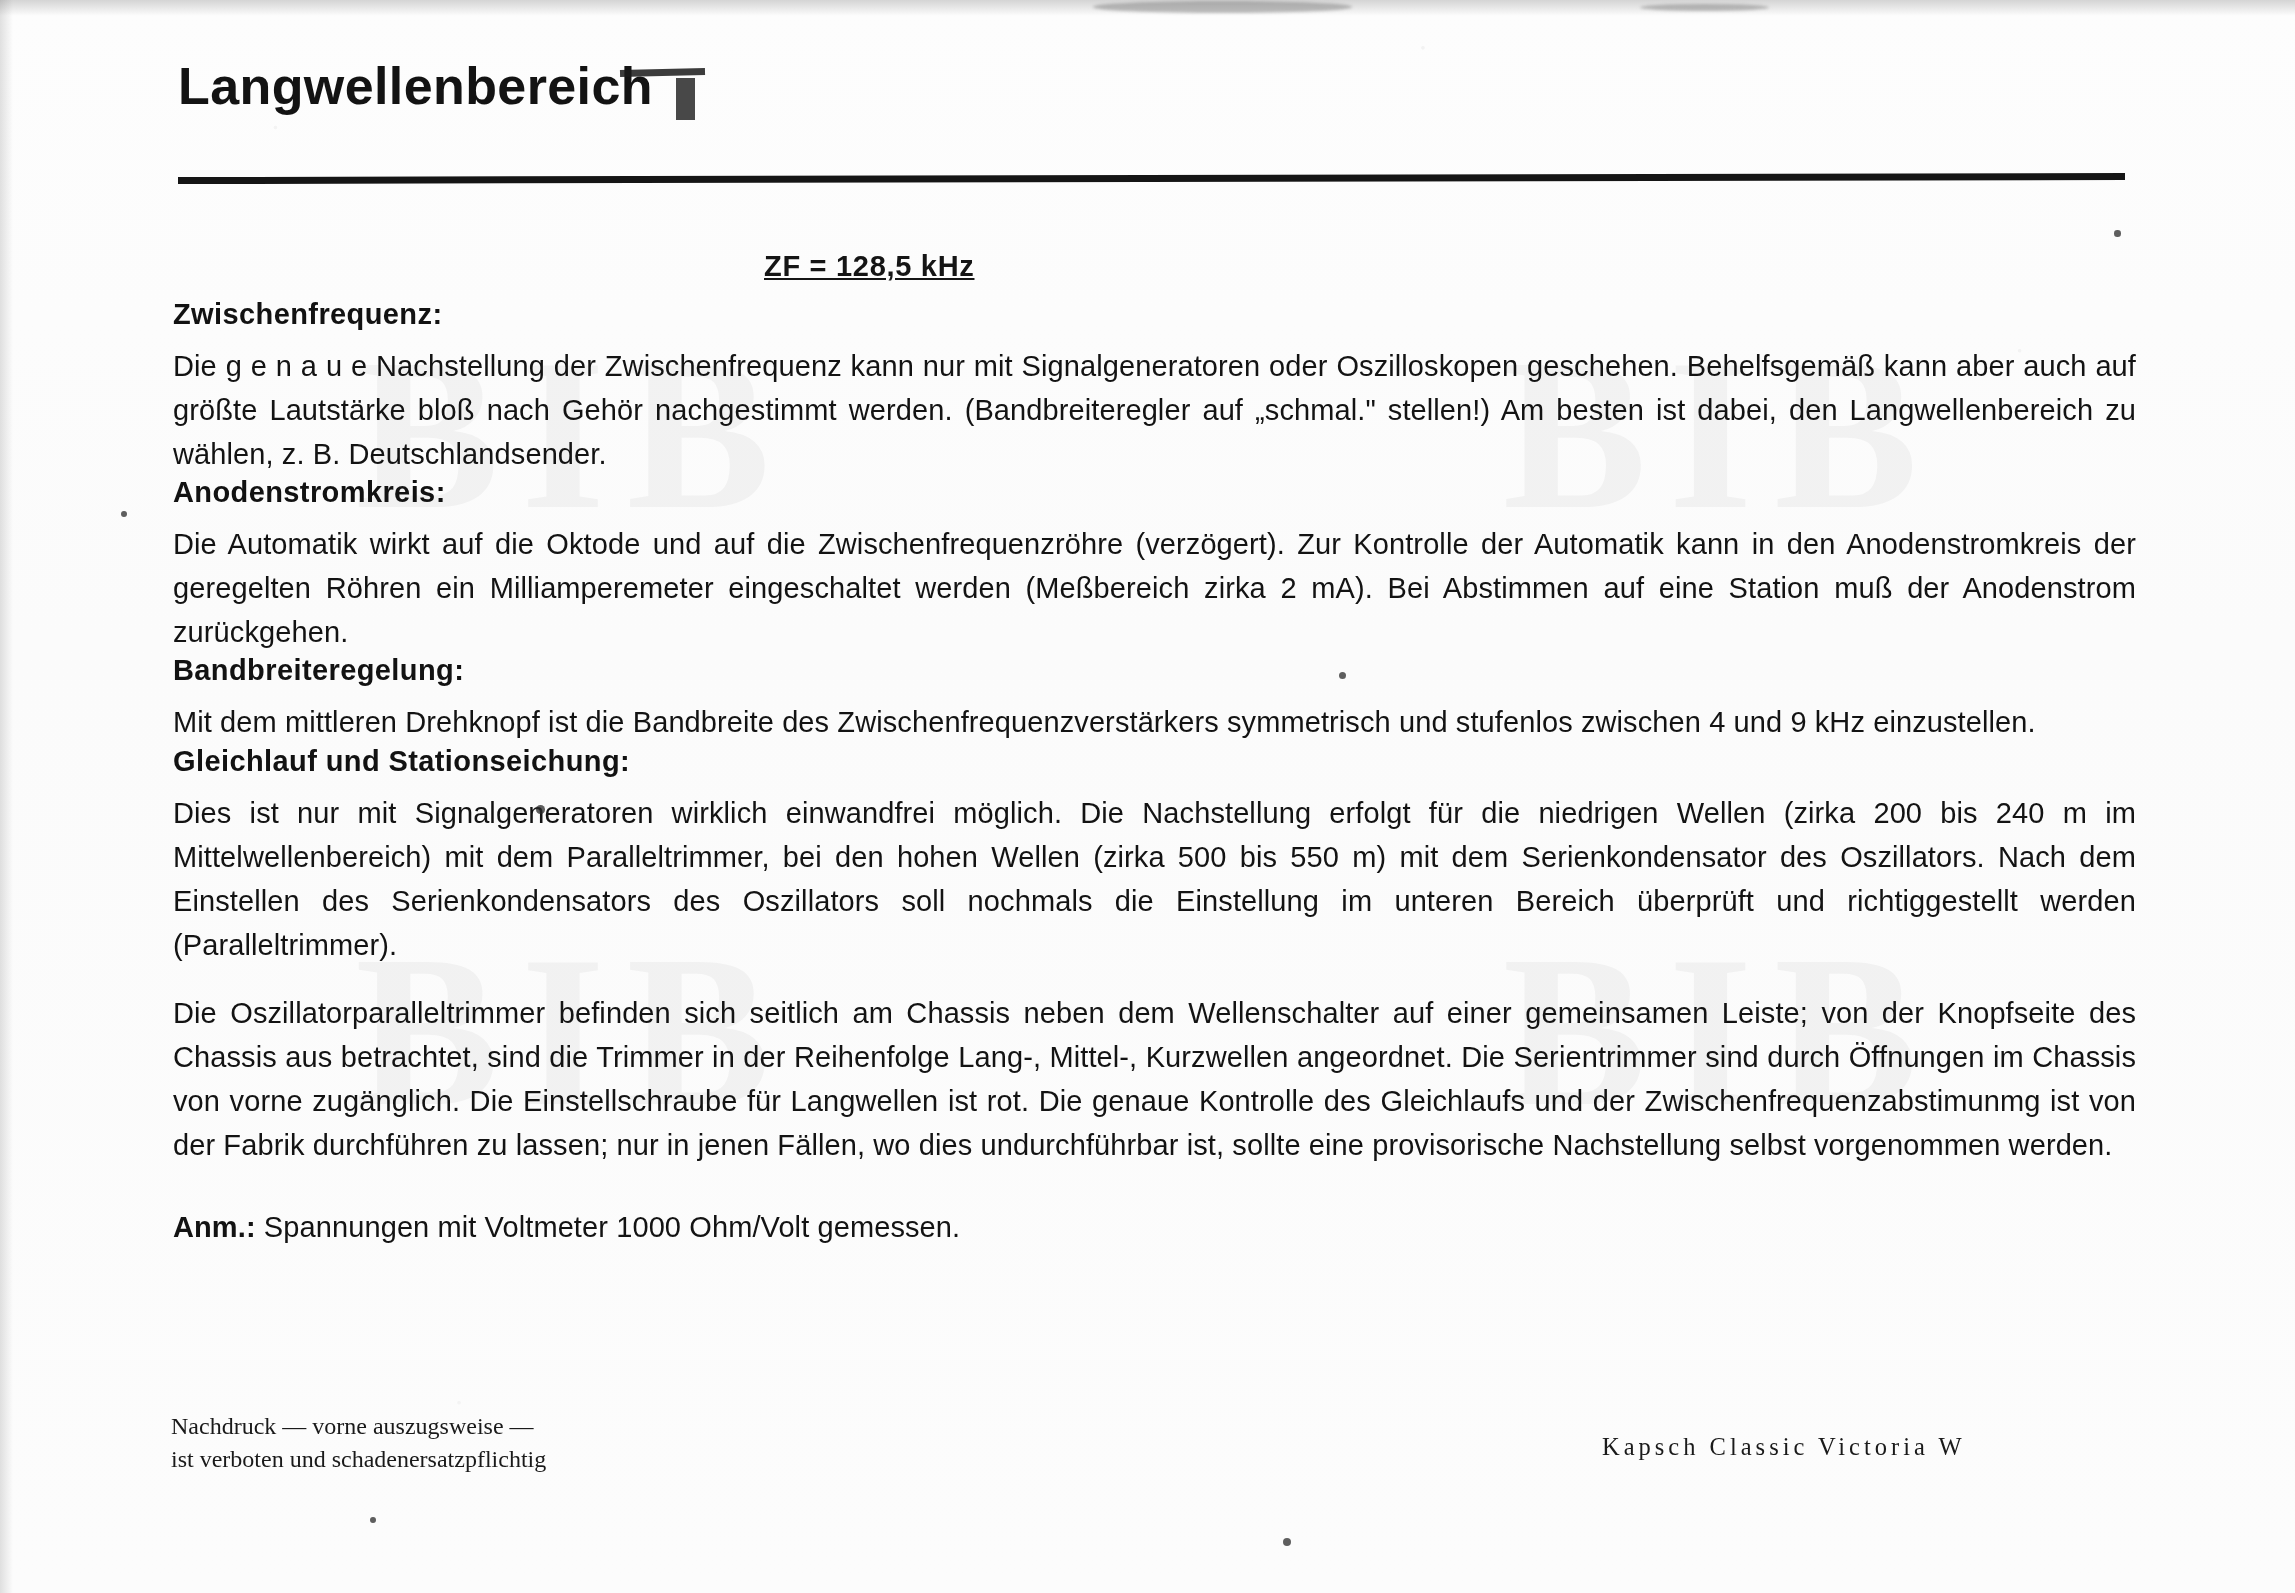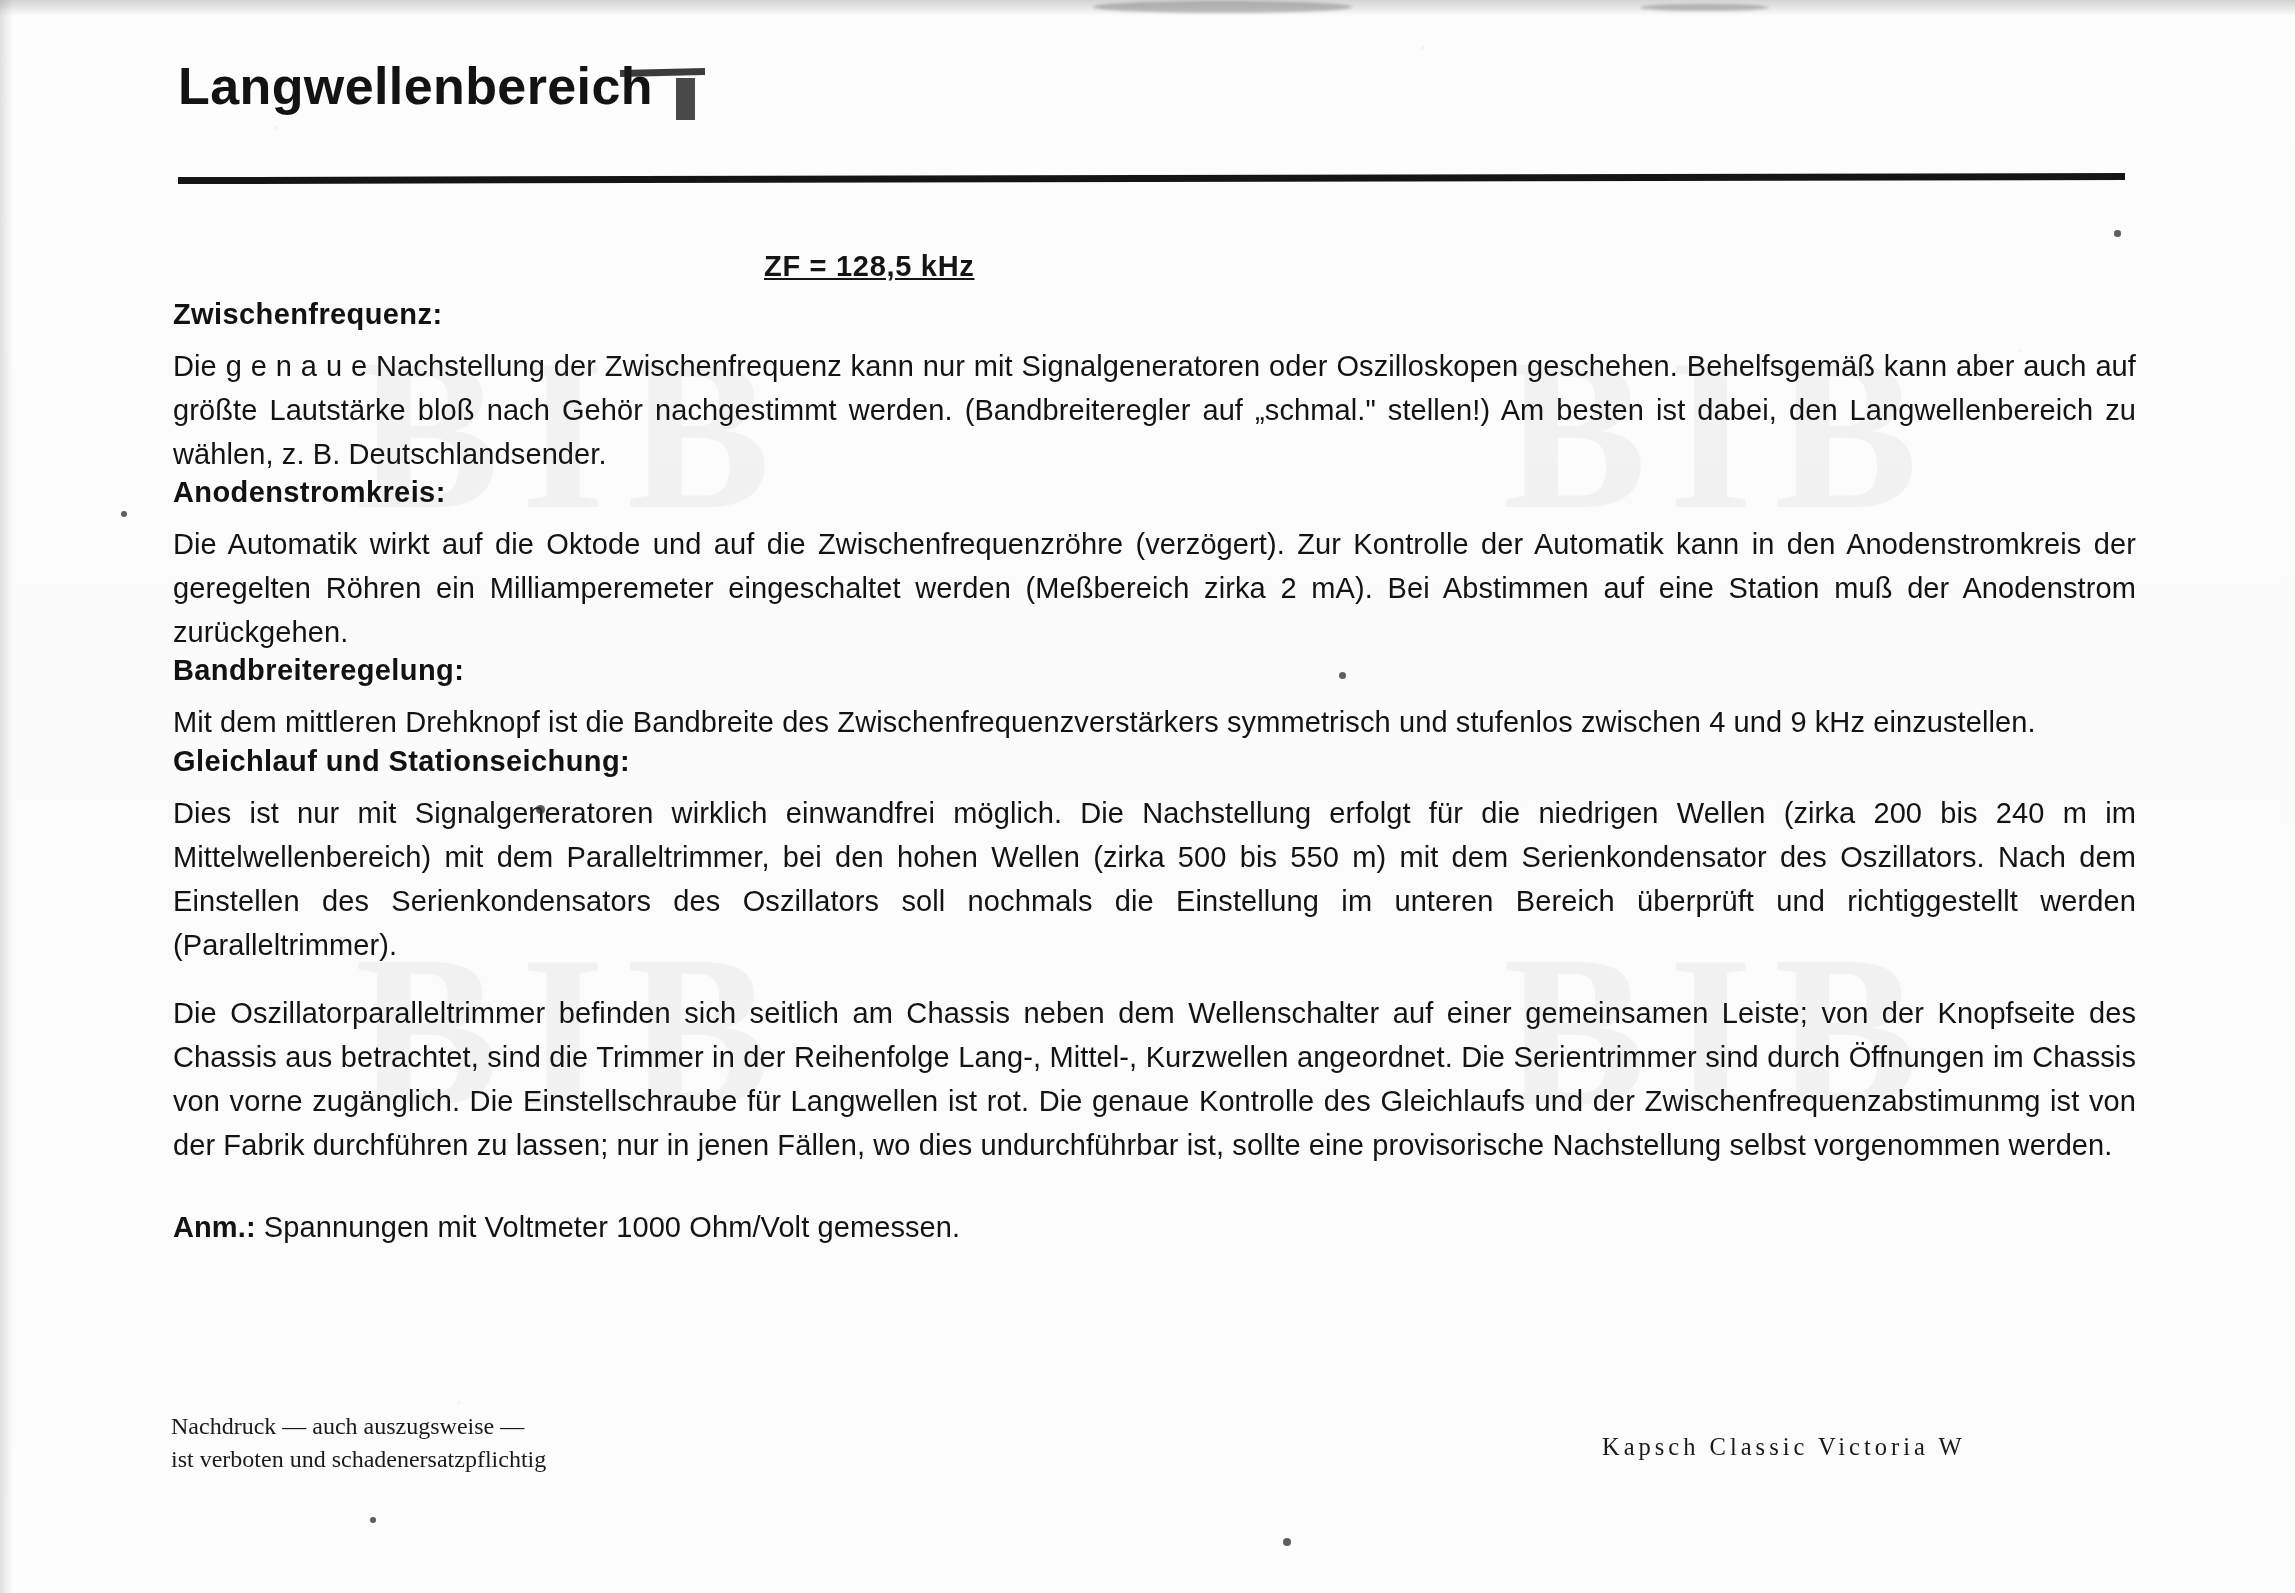--- a/index.html
+++ b/index.html
@@ -236,7 +236,7 @@
   </div>
 
   <div class="footer-left">
-    <div>Nachdruck — auch auszugsweise —</div>
+    <div>Nachdruck — vorne auszugsweise —</div>
     <div>ist verboten und schadenersatzpflichtig</div>
   </div>
 

